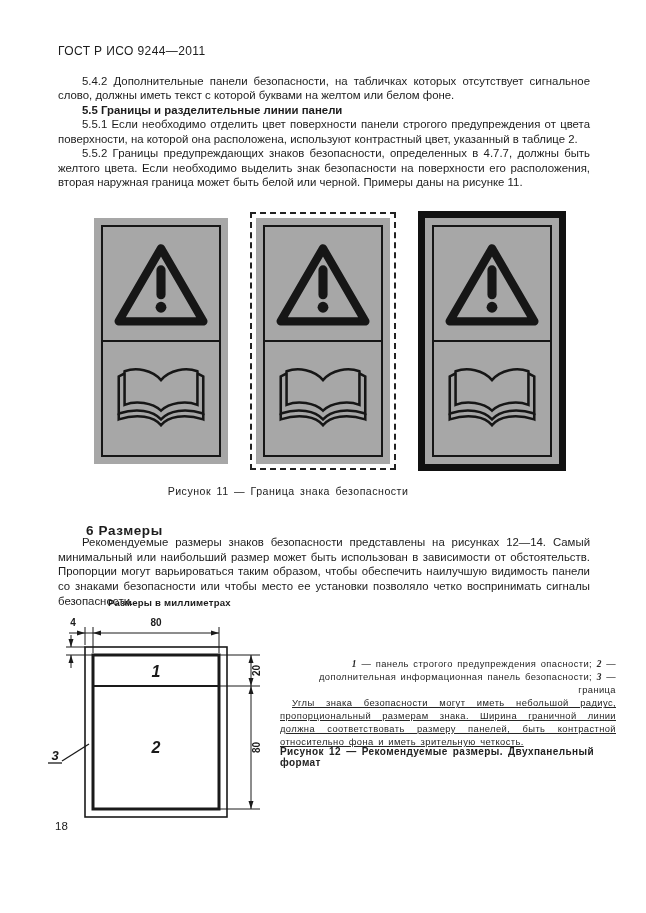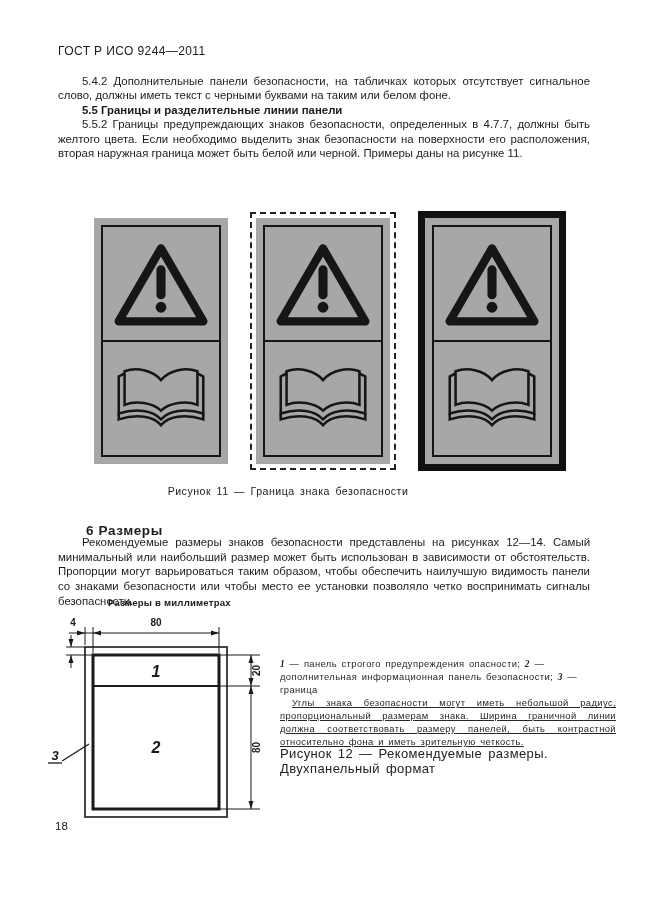--- a/index.html
+++ b/index.html
@@ -81,7 +81,7 @@
 <div class="header">ГОСТ Р ИСО 9244—2011</div>
 
 <div class="textflow">
-  <p>5.4.2 Дополнительные панели безопасности, на табличках которых отсутствует сигнальное слово, должны иметь текст с черными буквами на таким или белом фоне.</p>
+  <p>5.4.2 Дополнительные панели безопасности, на табличках которых отсутствует сигнальное слово, должны иметь текст с которой буквами на желтом или белом фоне.</p>
   <p class="bold-head">5.5 Границы и разделительные линии панели</p>
   <p>5.5.2 Границы предупреждающих знаков безопасности, определенных в 4.7.7, должны быть желтого цвета. Если необходимо выделить знак безопасности на поверхности его расположения, вторая наружная граница может быть белой или черной. Примеры даны на рисунке 11.</p>
 </div>

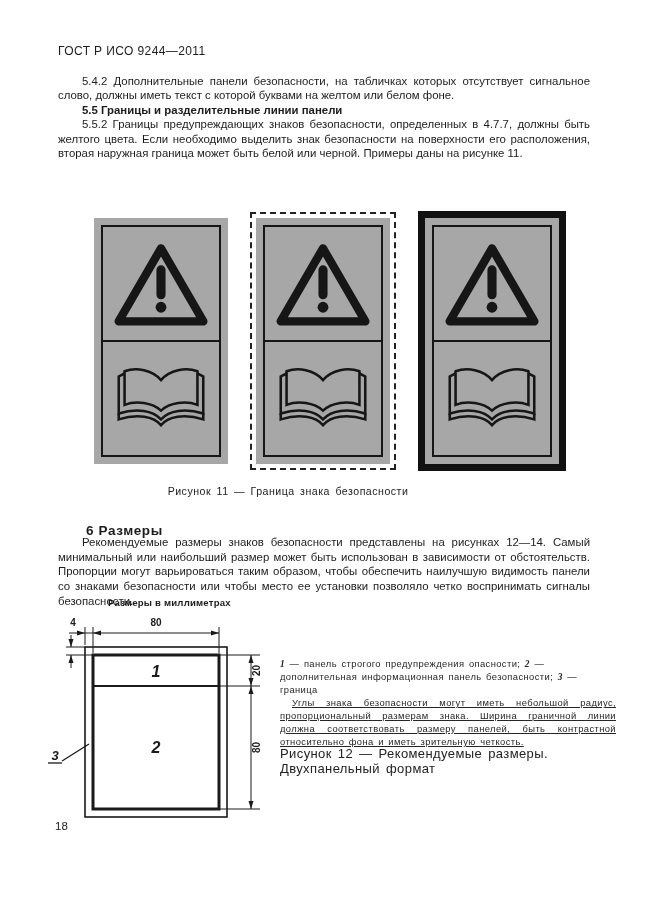--- a/index.html
+++ b/index.html
@@ -83,6 +83,7 @@
 <div class="textflow">
   <p>5.4.2 Дополнительные панели безопасности, на табличках которых отсутствует сигнальное слово, должны иметь текст с которой буквами на желтом или белом фоне.</p>
   <p class="bold-head">5.5 Границы и разделительные линии панели</p>
+  <p>5.5.1 Если необходимо отделить цвет поверхности панели строгого предупреждения от цвета поверхности, на которой она расположена, используют контрастный цвет, указанный в таблице 2.</p>
   <p>5.5.2 Границы предупреждающих знаков безопасности, определенных в 4.7.7, должны быть желтого цвета. Если необходимо выделить знак безопасности на поверхности его расположения, вторая наружная граница может быть белой или черной. Примеры даны на рисунке 11.</p>
 </div>
 

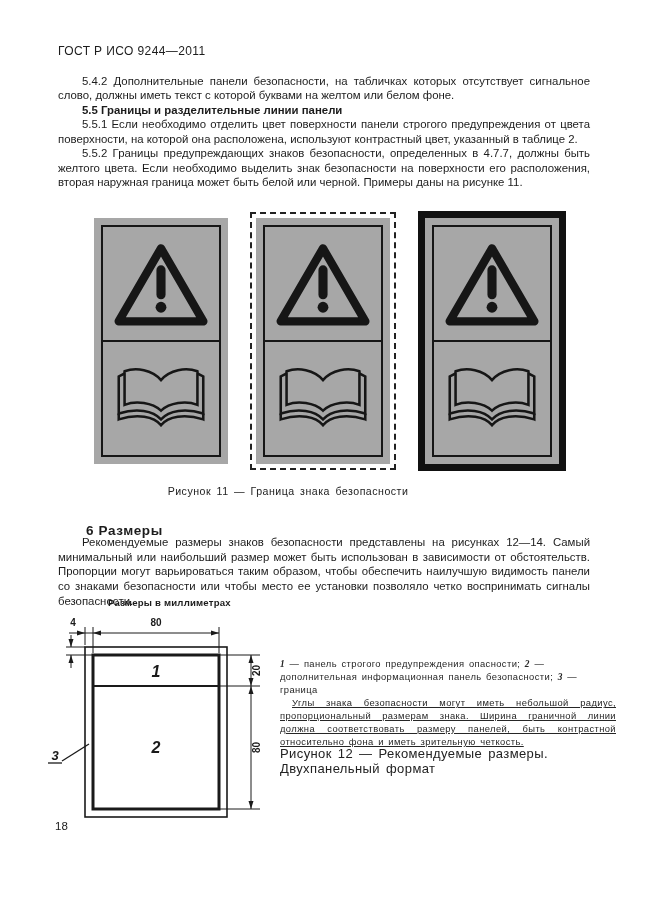--- a/index.html
+++ b/index.html
@@ -65,7 +65,7 @@
     position:absolute; left:280px; top:658px; width:336px;
     font-size:9.4px; line-height:12.8px; letter-spacing:0.4px; word-spacing:1.5px; color:#262626;
   }
-  .legend-key { text-align:left; margin-bottom:1px; }
+  .legend-key { text-align:right; margin-bottom:1px; }
   .legend-key .it { font-family:"Liberation Serif", serif; font-style:italic; font-weight:bold; }
   .legend-note { text-align:justify; text-indent:12px; margin-top:1px;text-decoration:underline; }
   .fig12-caption {

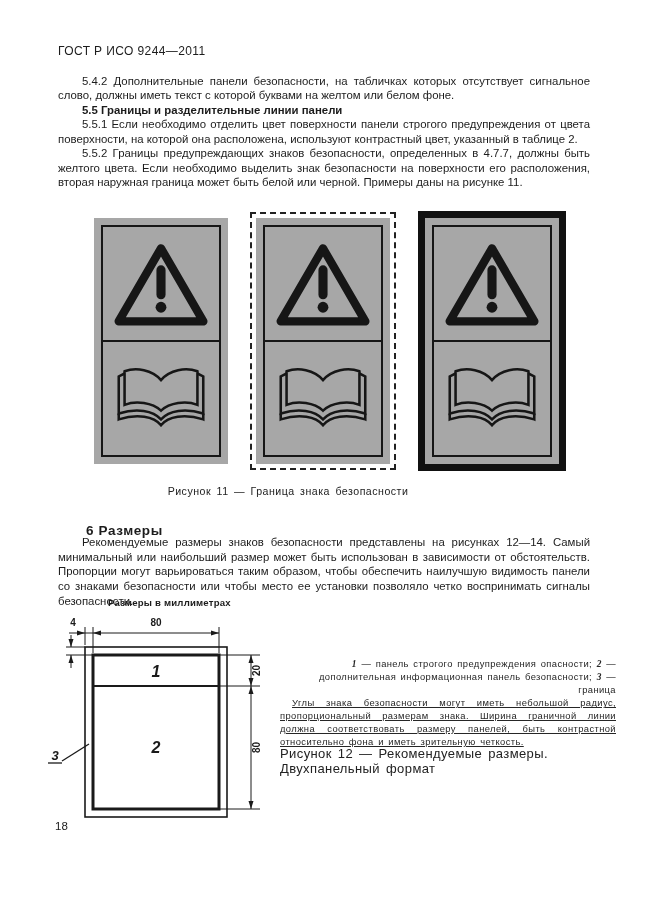--- a/index.html
+++ b/index.html
@@ -70,7 +70,7 @@
   .legend-note { text-align:justify; text-indent:12px; margin-top:1px;text-decoration:underline; }
   .fig12-caption {
     position:absolute; left:280px; top:746px; width:340px;
-    font-size:13px; letter-spacing:0.4px; word-spacing:2px; color:#222;
+    font-size:10px; letter-spacing:0.4px; word-spacing:2px; color:#222;font-weight:bold;
   }
   .page-number { position:absolute; left:55px; top:820px; font-size:11.5px; }
   .icon-svg { display:block; }

